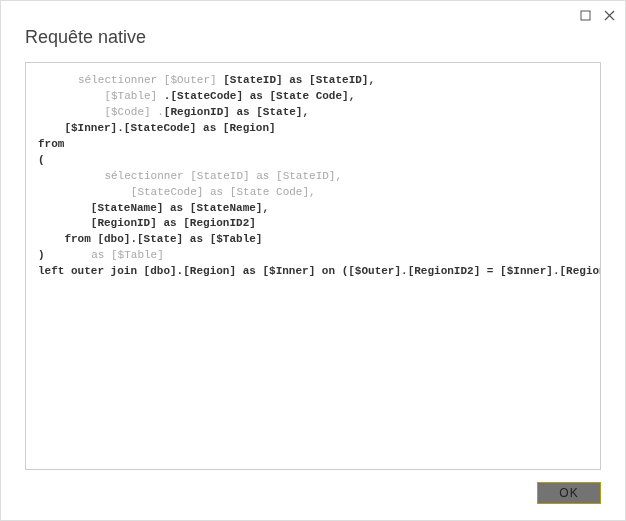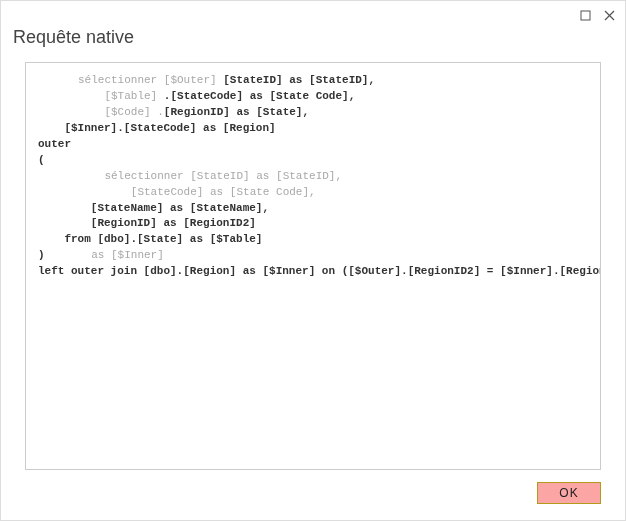--- a/index.html
+++ b/index.html
@@ -35,7 +35,7 @@
       color: #555;
     }
     .header {
-      padding: 26px 24px 14px 12px;
+      padding: 26px 24px 14px 24px;
     }
     .title {
       font-size: 18px;

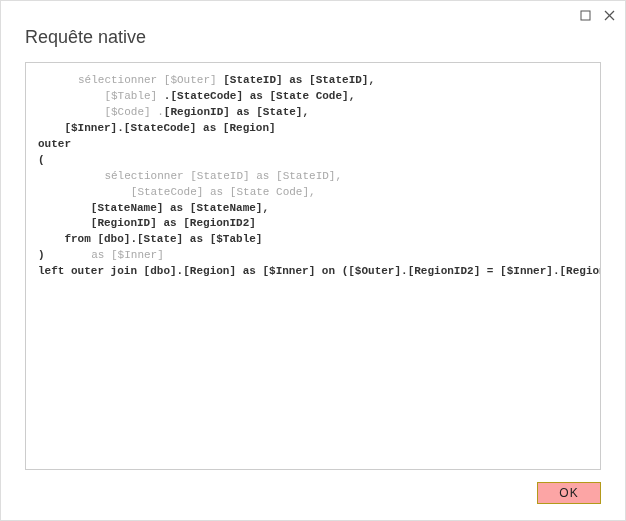--- a/index.html
+++ b/index.html
@@ -99,7 +99,7 @@
 <span class="g">    [$Table] </span><span class="b">.[StateCode] as [State Code],</span>
 <span class="g">    [$Code] .</span><span class="b">[RegionID] as [State],</span>
 <span class="b">    [$Inner].[StateCode] as [Region]</span>
-<span class="b">outer</span>
+<span class="b">from</span>
 <span class="b">(</span>
 <span class="g">    sélectionner [StateID] as [StateID],</span>
 <span class="g">        [StateCode] as [State Code],</span>

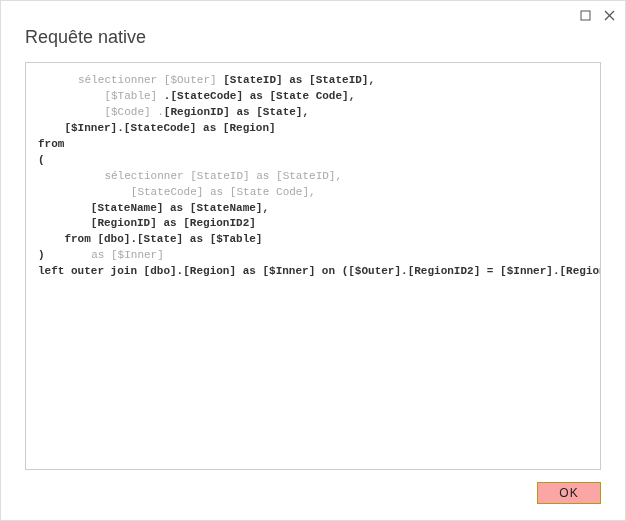--- a/index.html
+++ b/index.html
@@ -106,7 +106,7 @@
 <span class="b">        [StateName] as [StateName],</span>
 <span class="b">        [RegionID] as [RegionID2]</span>
 <span class="b">    from [dbo].[State] as [$Table]</span>
-<span class="b">) </span><span class="g">as [$Inner]</span>
+<span class="b">) </span><span class="g">as [$Table]</span>
 <span class="b">left outer join [dbo].[Region] as [$Inner] on ([$Outer].[RegionID2] = [$Inner].[RegionID])</span></div>
 
 <div class="footer">

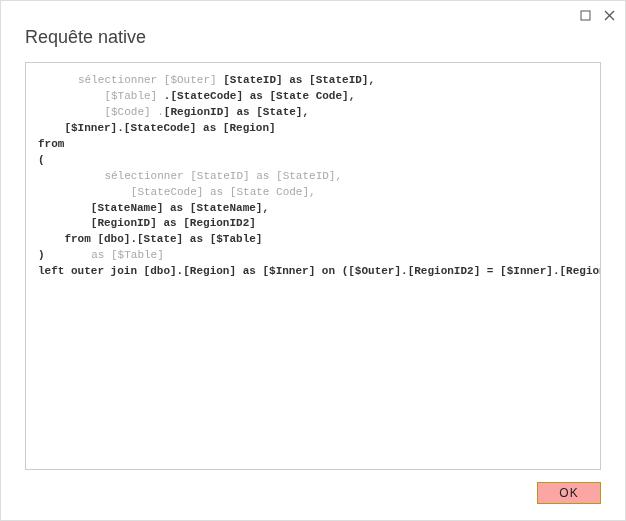--- a/index.html
+++ b/index.html
@@ -64,7 +64,7 @@
     .btn {
       min-width: 64px;
       padding: 3px 14px;
-      background: #fca5a5;
+      background: #737373;
       border: 1px solid #b39a1a;
       font-size: 12px;
       color: #222;

